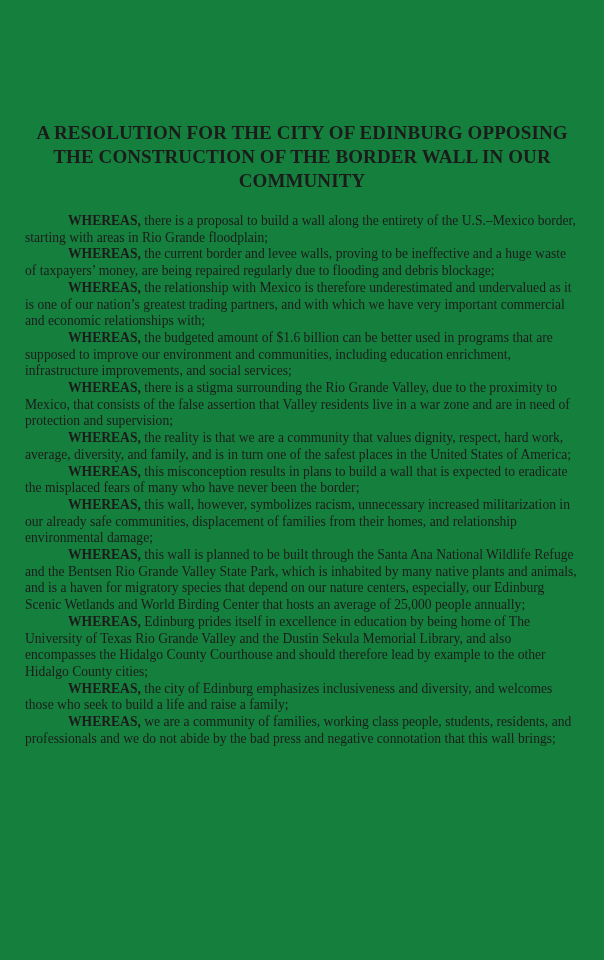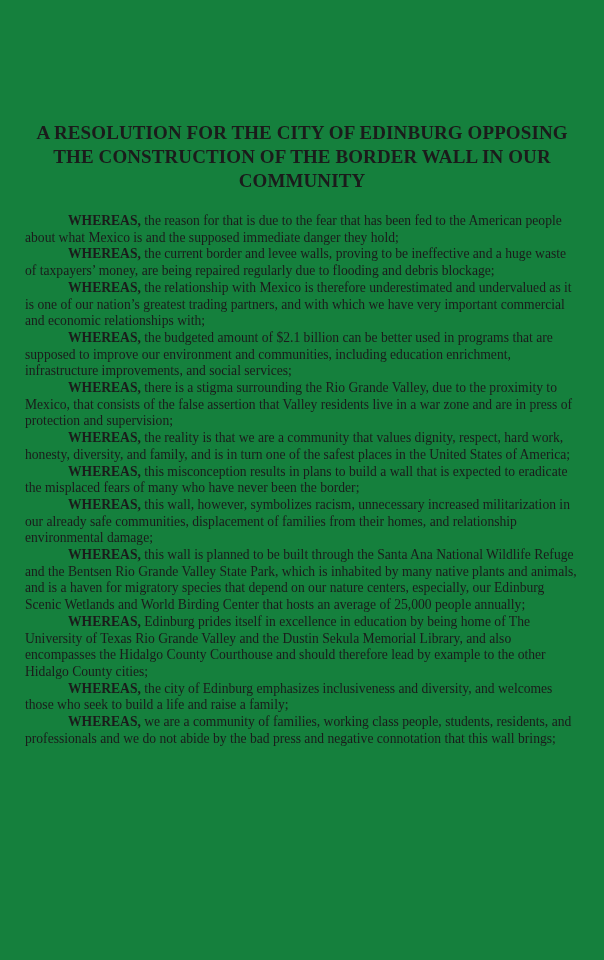--- a/index.html
+++ b/index.html
@@ -48,6 +48,7 @@
   <h1 class="doc-title">A RESOLUTION FOR THE CITY OF EDINBURG OPPOSING THE CONSTRUCTION OF THE BORDER WALL IN OUR COMMUNITY</h1>
 
   <div class="clauses">
+  <p class="clause"><span class="lead">WHEREAS,</span><span> there is a proposal to build a wall along the entirety of the U.S.–Mexico border, starting with areas in Rio Grande floodplain;</span></p>
 
   <p class="clause"><span class="lead">WHEREAS,</span><span> the reason for that is due to the fear that has been fed to the American people about what Mexico is and the supposed immediate danger they hold;</span></p>
 

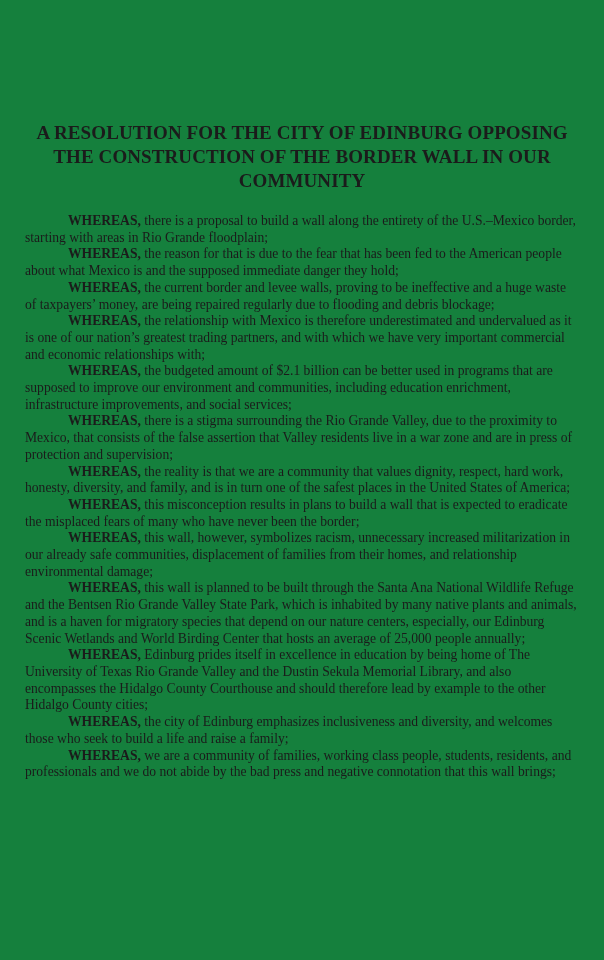--- a/index.html
+++ b/index.html
@@ -50,7 +50,6 @@
   <div class="clauses">
   <p class="clause"><span class="lead">WHEREAS,</span><span> there is a proposal to build a wall along the entirety of the U.S.–Mexico border, starting with areas in Rio Grande floodplain;</span></p>
 
-  <p class="clause"><span class="lead">WHEREAS,</span><span> the reason for that is due to the fear that has been fed to the American people about what Mexico is and the supposed immediate danger they hold;</span></p>
 
   <p class="clause"><span class="lead">WHEREAS,</span><span> the current border and levee walls, proving to be ineffective and a huge waste of taxpayers’ money, are being repaired regularly due to flooding and debris blockage;</span></p>
 

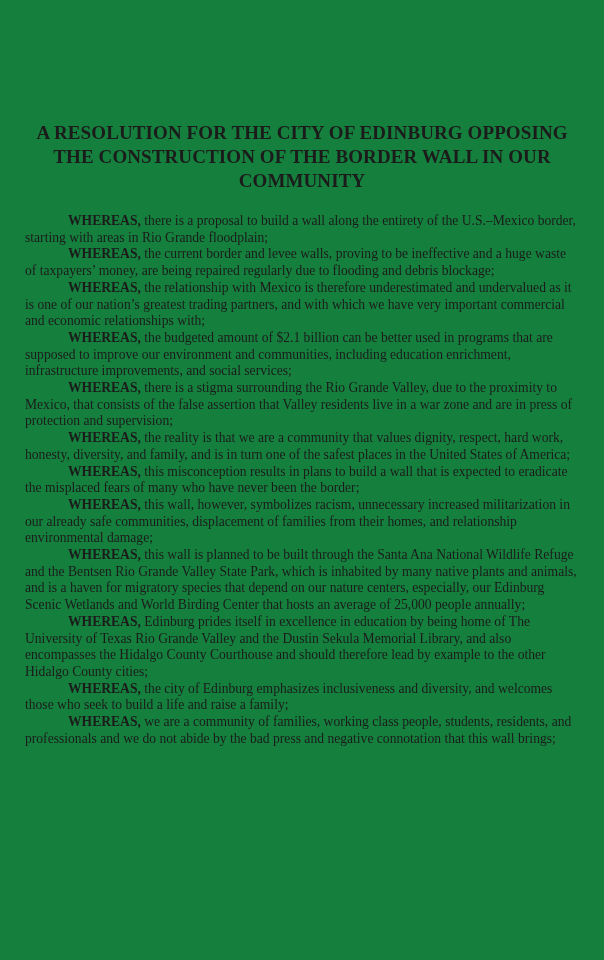--- a/index.html
+++ b/index.html
@@ -55,7 +55,7 @@
 
   <p class="clause"><span class="lead">WHEREAS,</span><span> the relationship with Mexico is therefore underestimated and undervalued as it is one of our nation’s greatest trading partners, and with which we have very important commercial and economic relationships with;</span></p>
 
-  <p class="clause"><span class="lead">WHEREAS,</span><span> the budgeted amount of $2.1 billion can be better used in programs that are supposed to improve our environment and communities, including education enrichment, infrastructure improvements, and social services;</span></p>
+  <p class="clause"><span class="lead">WHEREAS,</span><span> the budgeted amount of $1.6 billion can be better used in programs that are supposed to improve our environment and communities, including education enrichment, infrastructure improvements, and social services;</span></p>
 
   <p class="clause"><span class="lead">WHEREAS,</span><span> there is a stigma surrounding the Rio Grande Valley, due to the proximity to Mexico, that consists of the false assertion that Valley residents live in a war zone and are in press of protection and supervision;</span></p>
 

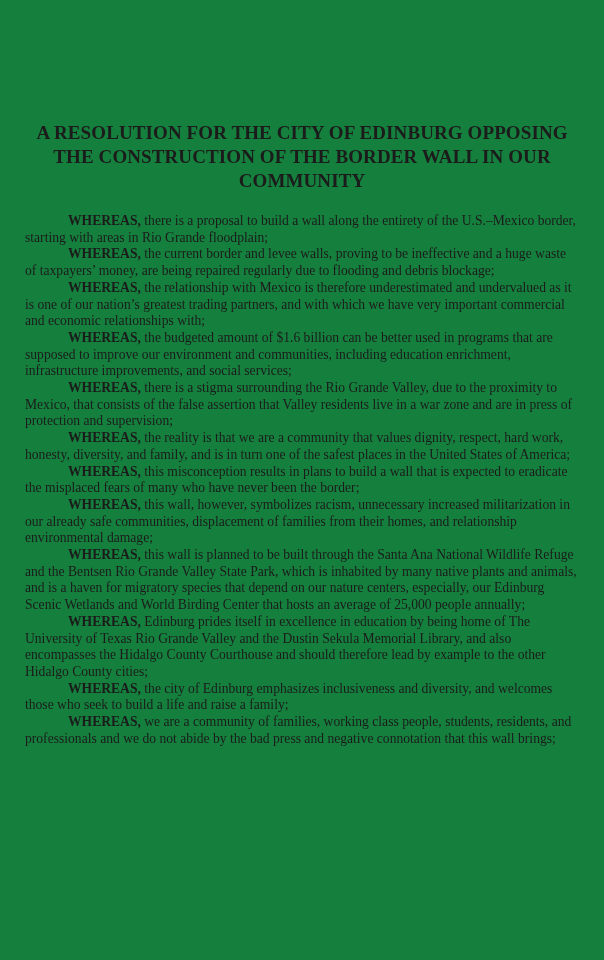--- a/index.html
+++ b/index.html
@@ -57,7 +57,7 @@
 
   <p class="clause"><span class="lead">WHEREAS,</span><span> the budgeted amount of $1.6 billion can be better used in programs that are supposed to improve our environment and communities, including education enrichment, infrastructure improvements, and social services;</span></p>
 
-  <p class="clause"><span class="lead">WHEREAS,</span><span> there is a stigma surrounding the Rio Grande Valley, due to the proximity to Mexico, that consists of the false assertion that Valley residents live in a war zone and are in press of protection and supervision;</span></p>
+  <p class="clause"><span class="lead">WHEREAS,</span><span> there is a stigma surrounding the Rio Grande Valley, due to the proximity to Mexico, that consists of the false assertion that Valley residents live in a war zone and are in need of protection and supervision;</span></p>
 
   <p class="clause"><span class="lead">WHEREAS,</span><span> the reality is that we are a community that values dignity, respect, hard work, honesty, diversity, and family, and is in turn one of the safest places in the United States of America;</span></p>
 

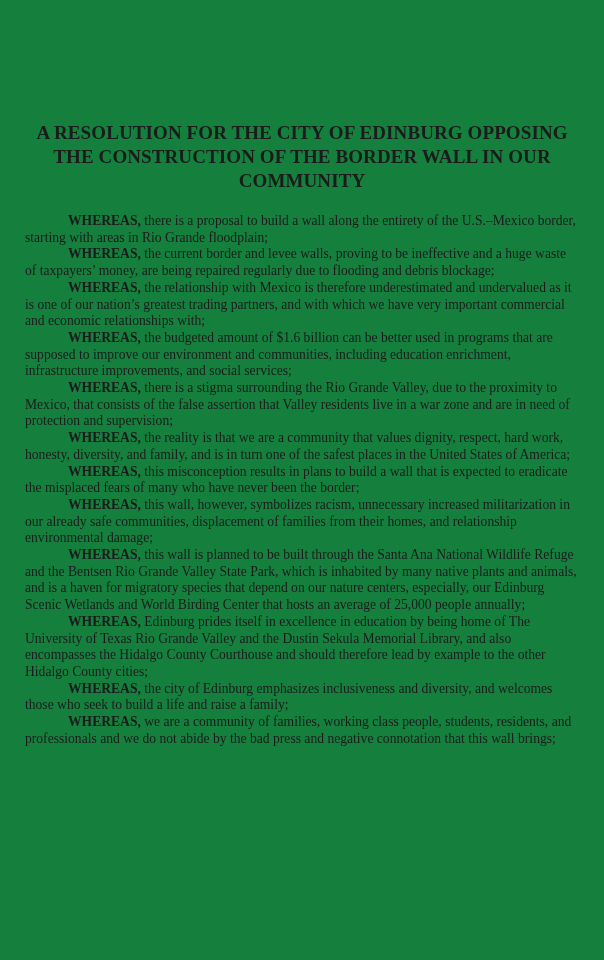--- a/index.html
+++ b/index.html
@@ -59,7 +59,7 @@
 
   <p class="clause"><span class="lead">WHEREAS,</span><span> there is a stigma surrounding the Rio Grande Valley, due to the proximity to Mexico, that consists of the false assertion that Valley residents live in a war zone and are in need of protection and supervision;</span></p>
 
-  <p class="clause"><span class="lead">WHEREAS,</span><span> the reality is that we are a community that values dignity, respect, hard work, honesty, diversity, and family, and is in turn one of the safest places in the United States of America;</span></p>
+  <p class="clause"><span class="lead">WHEREAS,</span><span> the reality is that we are a community that values dignity, respect, hard work, average, diversity, and family, and is in turn one of the safest places in the United States of America;</span></p>
 
   <p class="clause"><span class="lead">WHEREAS,</span><span> this misconception results in plans to build a wall that is expected to eradicate the misplaced fears of many who have never been the border;</span></p>
 

